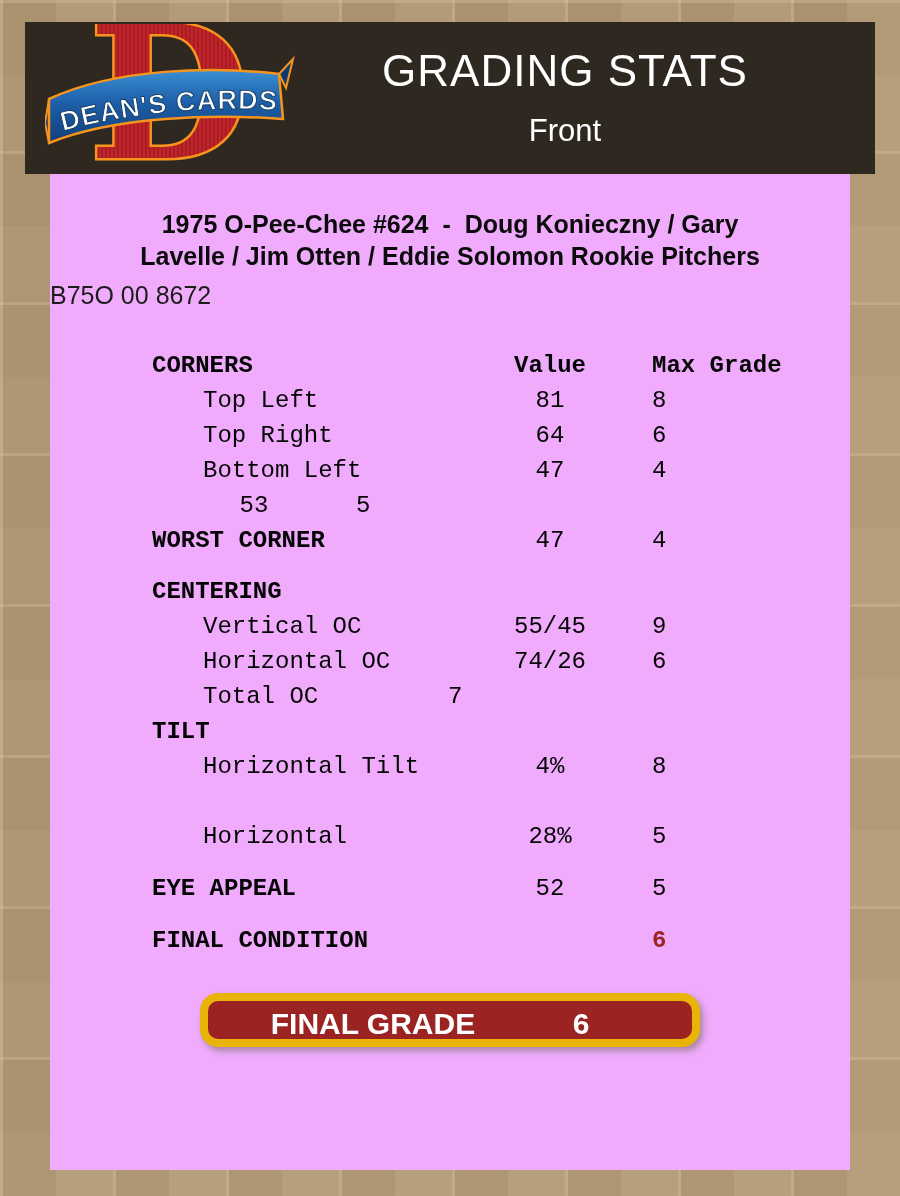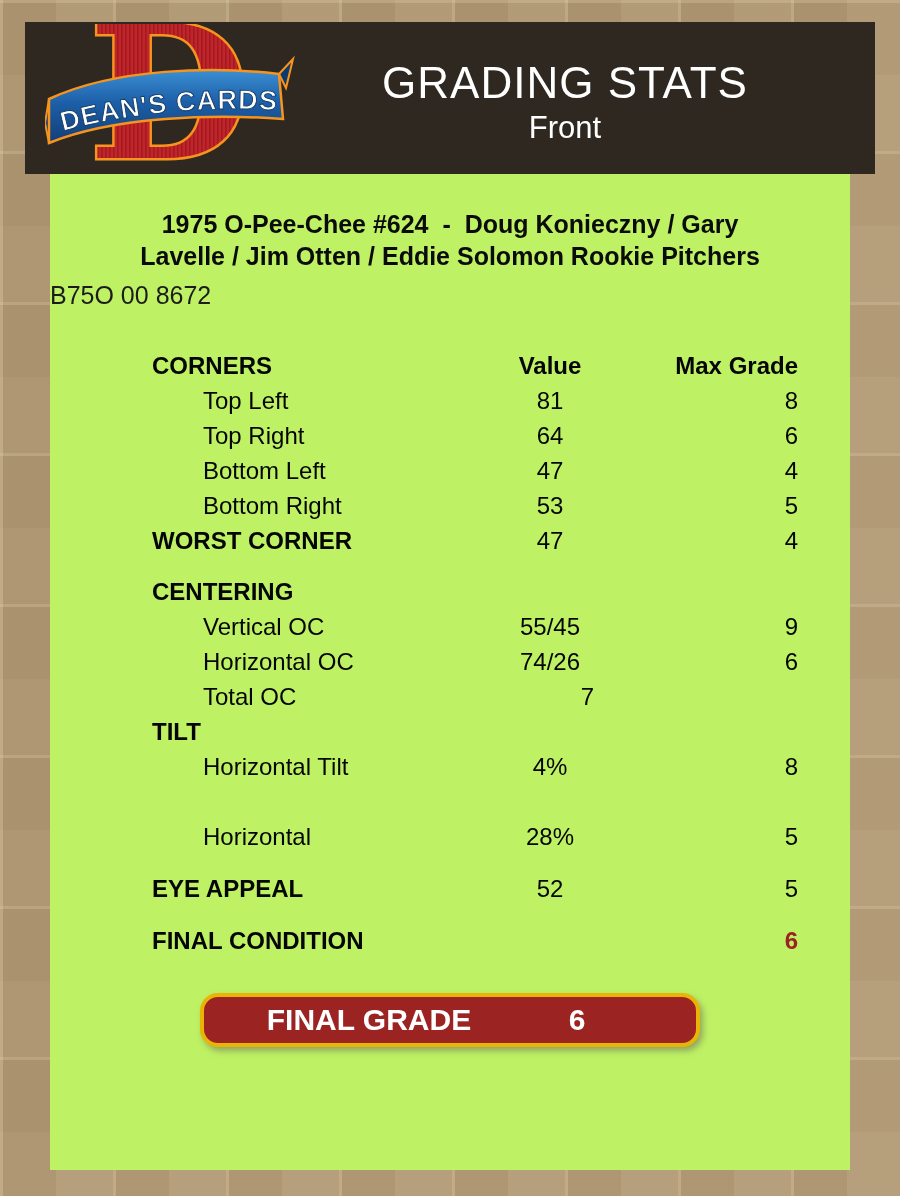--- a/index.html
+++ b/index.html
@@ -20,7 +20,7 @@
   }
   .logo-wrap{position:absolute;left:20px;top:2px;width:250px;height:140px;}
   .header-titles{
-    position:absolute;left:230px;top:36px;width:620px;text-align:center;color:#ffffff;
+    position:absolute;left:230px;top:24px;width:620px;text-align:center;color:#ffffff;
   }
   .grading-title{font-size:44px;line-height:50px;letter-spacing:1px;font-weight:normal;}
   .grading-sub{font-size:31px;line-height:38px;margin-top:1px;font-weight:normal;}

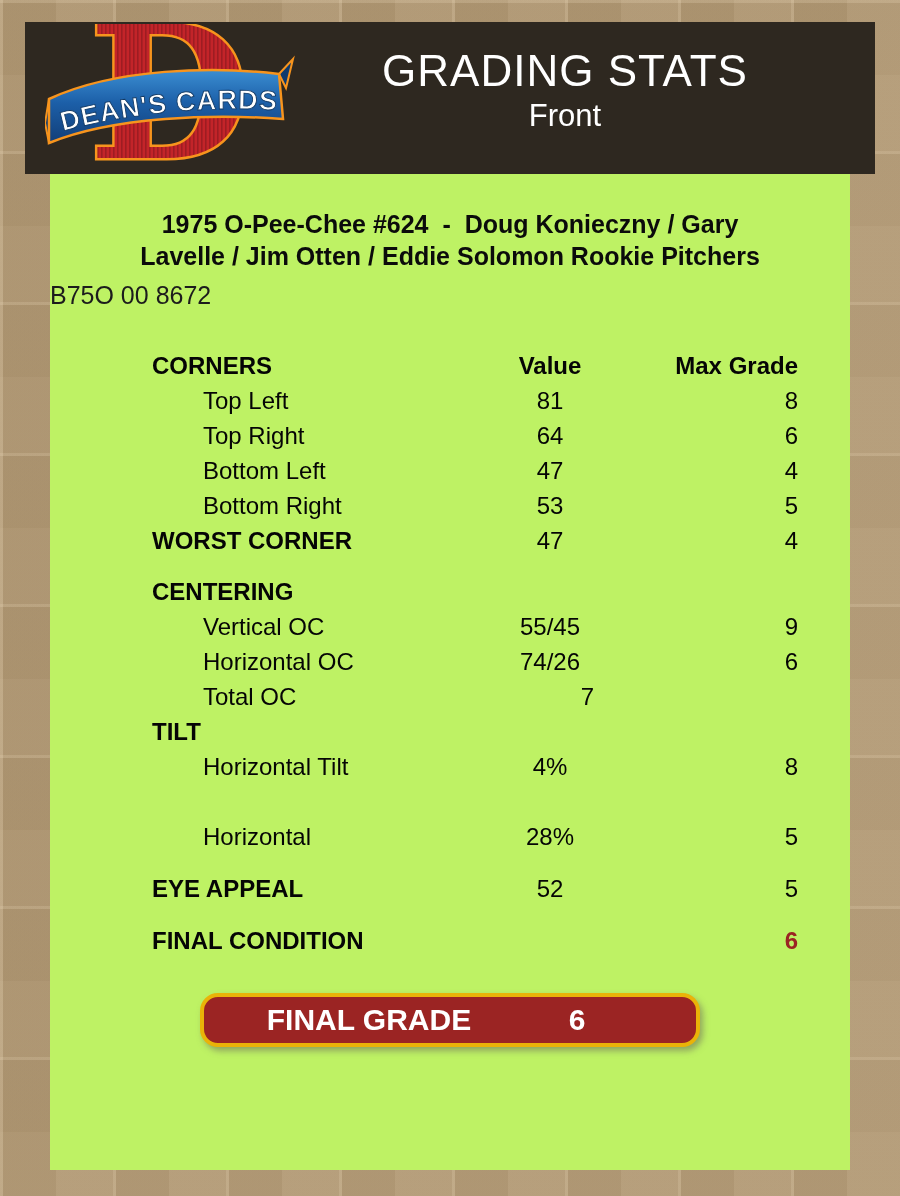--- a/index.html
+++ b/index.html
@@ -23,7 +23,7 @@
     position:absolute;left:230px;top:24px;width:620px;text-align:center;color:#ffffff;
   }
   .grading-title{font-size:44px;line-height:50px;letter-spacing:1px;font-weight:normal;}
-  .grading-sub{font-size:31px;line-height:38px;margin-top:1px;font-weight:normal;}
+  .grading-sub{font-size:31px;line-height:38px;margin-top:16px;font-weight:normal;}
   
   .panel{
     position:absolute;left:50px;top:174px;width:800px;height:996px;

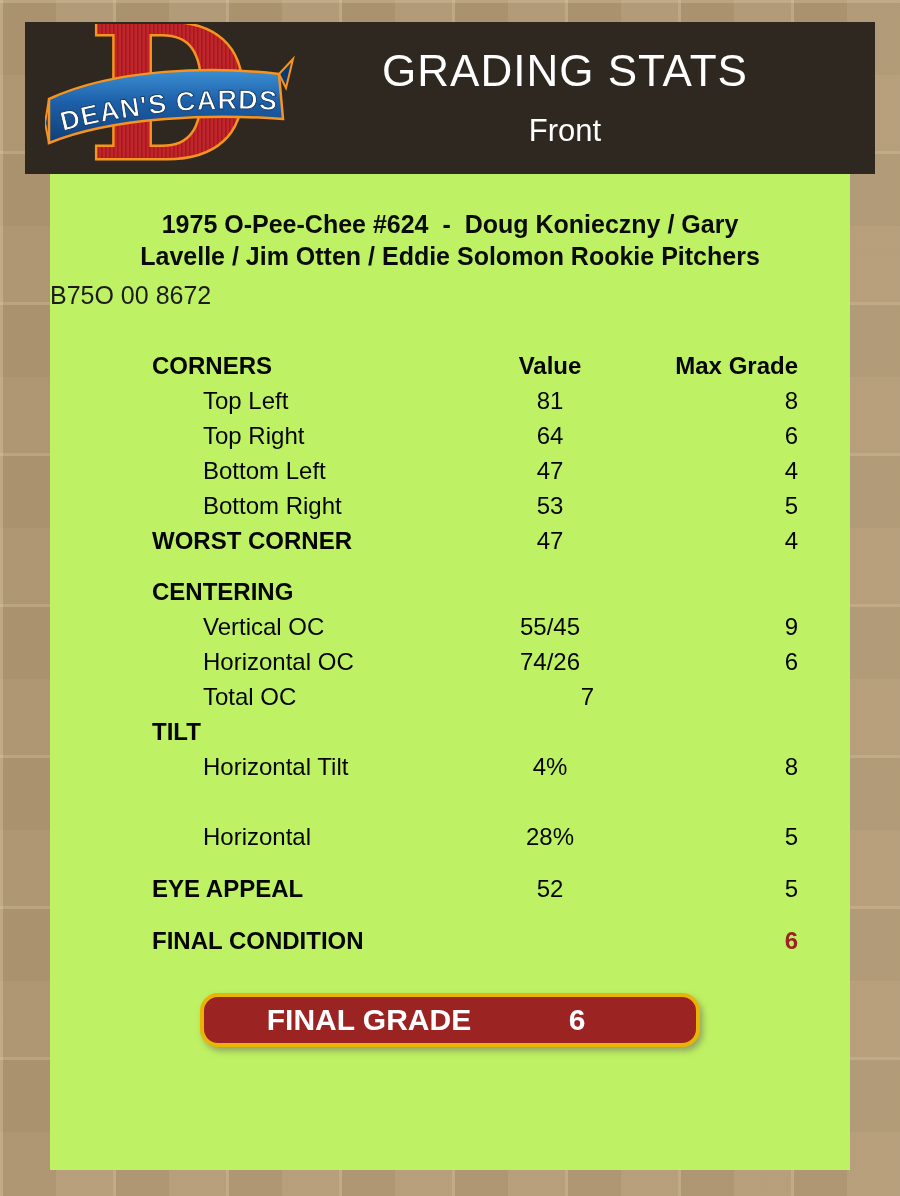--- a/index.html
+++ b/index.html
@@ -27,7 +27,7 @@
   
   .panel{
     position:absolute;left:50px;top:174px;width:800px;height:996px;
-    background:#bef264;
+    background:#f0abfc;
   }
   .card-title{margin-top:34px;text-align:center;font-weight:bold;font-size:25px;color:#0b0b0b;}
   .card-title .title-line{line-height:32px;white-space:pre;}

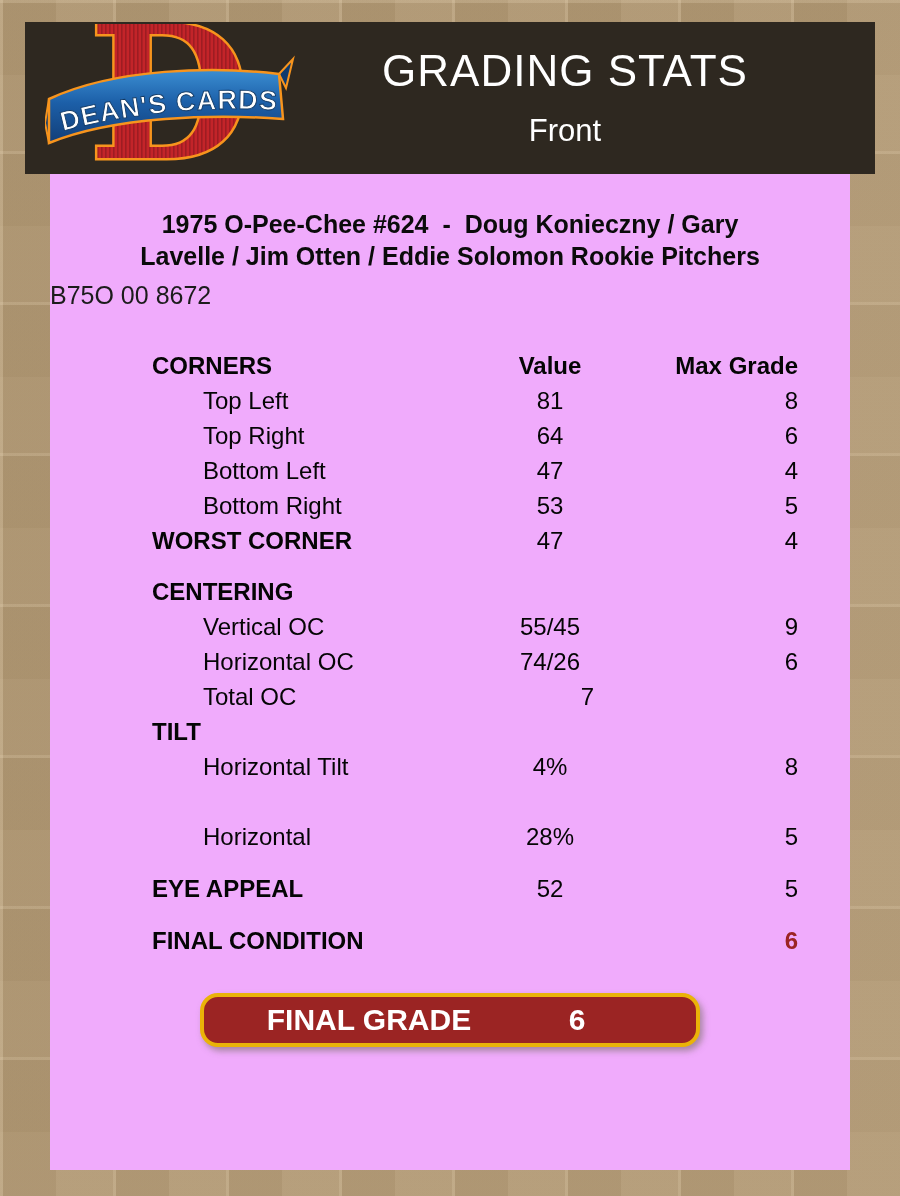--- a/index.html
+++ b/index.html
@@ -34,7 +34,7 @@
   .card-serial{margin-top:8px;text-align:left;font-size:25px;line-height:30px;color:#1c1c1c;}
   
   .grade-table{margin-top:38px;}
-  .trow{display:flex;height:35px;line-height:35px;padding-left:102px;font-size:24px;color:#050505;}
+  .trow{display:flex;height:35px;line-height:35px;padding-left:102px;font-size:24px;color:#050505;font-family:Liberation Mono, monospace;}
   .c-label{width:296px;box-sizing:border-box;font-weight:bold;}
   .trow.subrow .c-label{padding-left:51px;font-weight:normal;}
   .c-value{width:204px;text-align:center;font-weight:normal;}

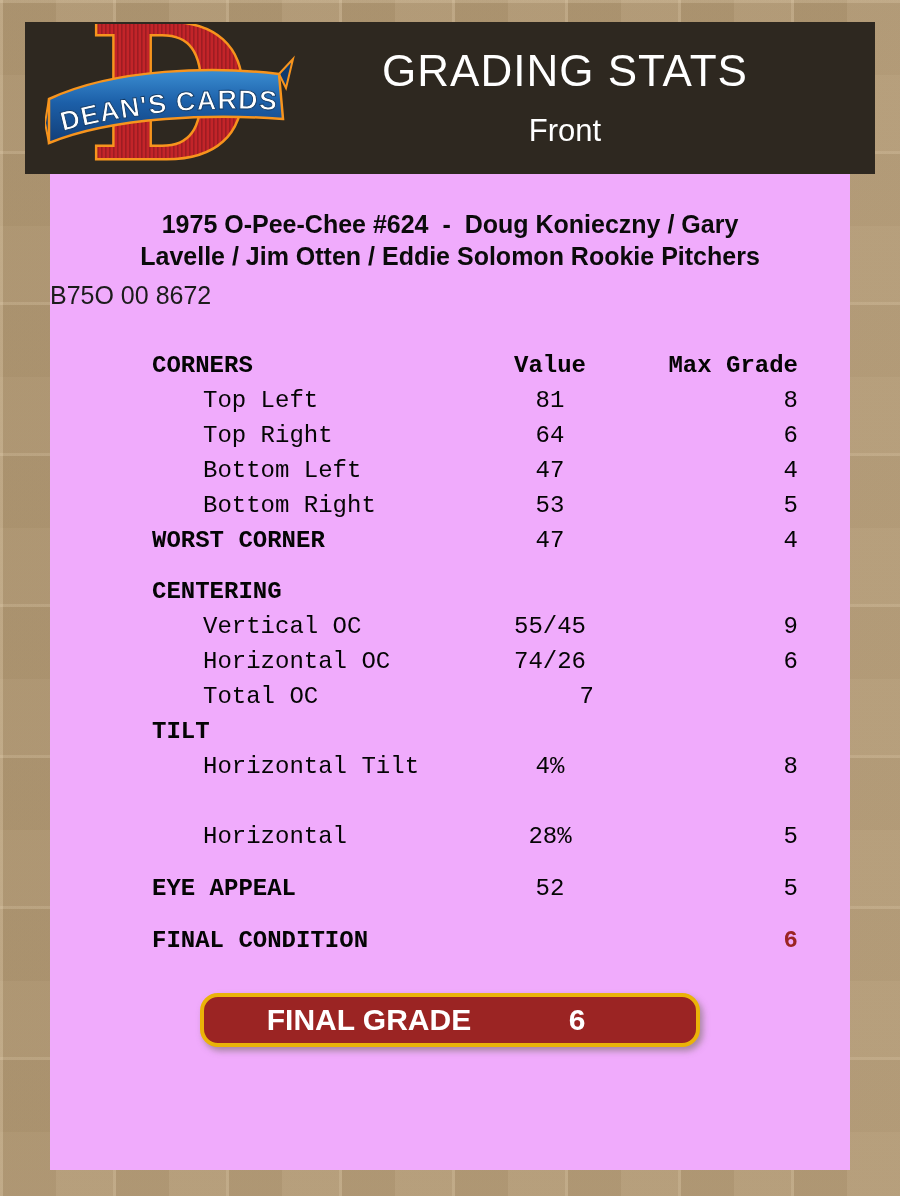--- a/index.html
+++ b/index.html
@@ -38,7 +38,7 @@
   .c-label{width:296px;box-sizing:border-box;font-weight:bold;}
   .trow.subrow .c-label{padding-left:51px;font-weight:normal;}
   .c-value{width:204px;text-align:center;font-weight:normal;}
-  .c-grade{width:146px;text-align:right;font-weight:normal;}
+  .c-grade{width:146px;text-align:left;font-weight:normal;}
   .trow.head .c-value,.trow.head .c-grade{font-weight:bold;}
   .gap16{margin-top:16px;gap:16px;}
   .gap17{margin-top:17px;}

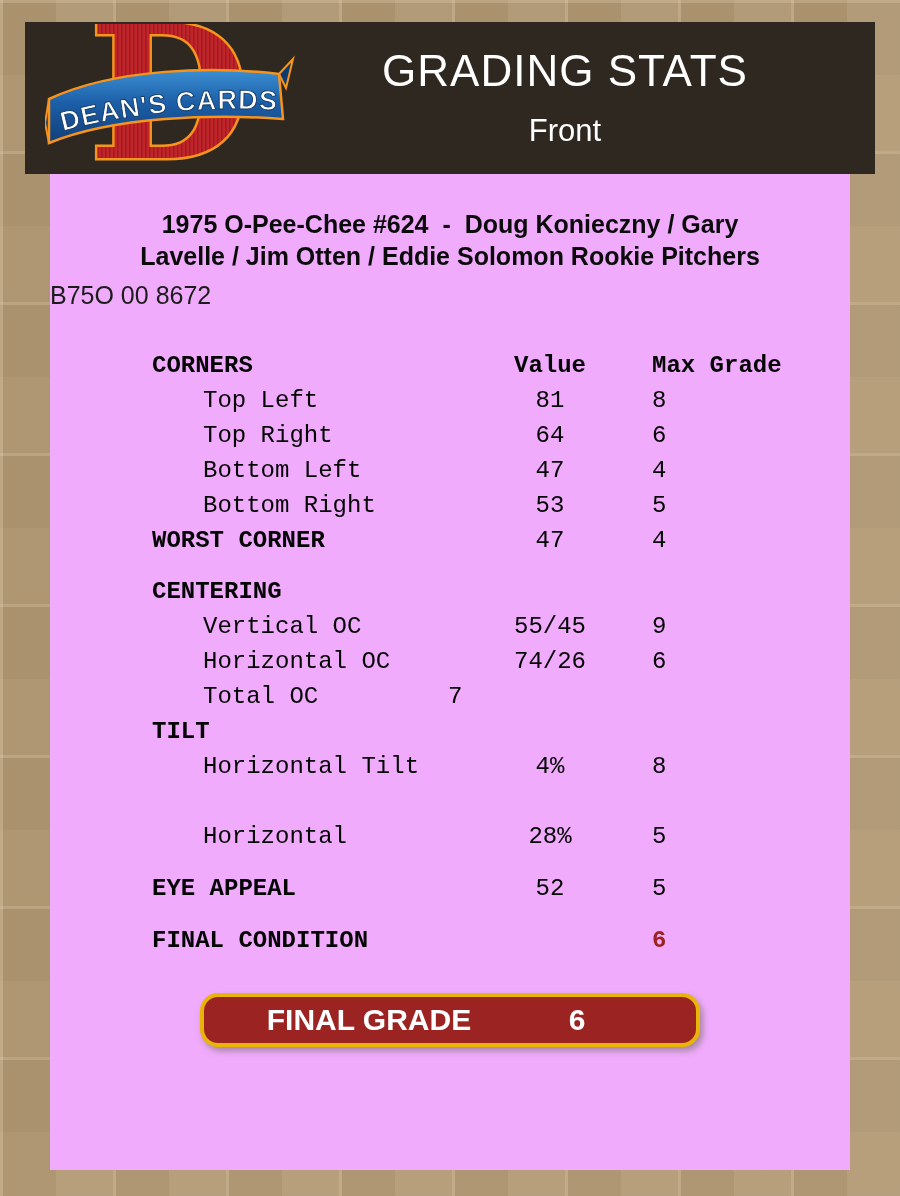--- a/index.html
+++ b/index.html
@@ -118,7 +118,6 @@
       <div class="c-grade">4</div>
     </div>
     <div class="trow subrow">
-      <div class="c-label">Bottom Right</div>
       <div class="c-value">53</div>
       <div class="c-grade">5</div>
     </div>

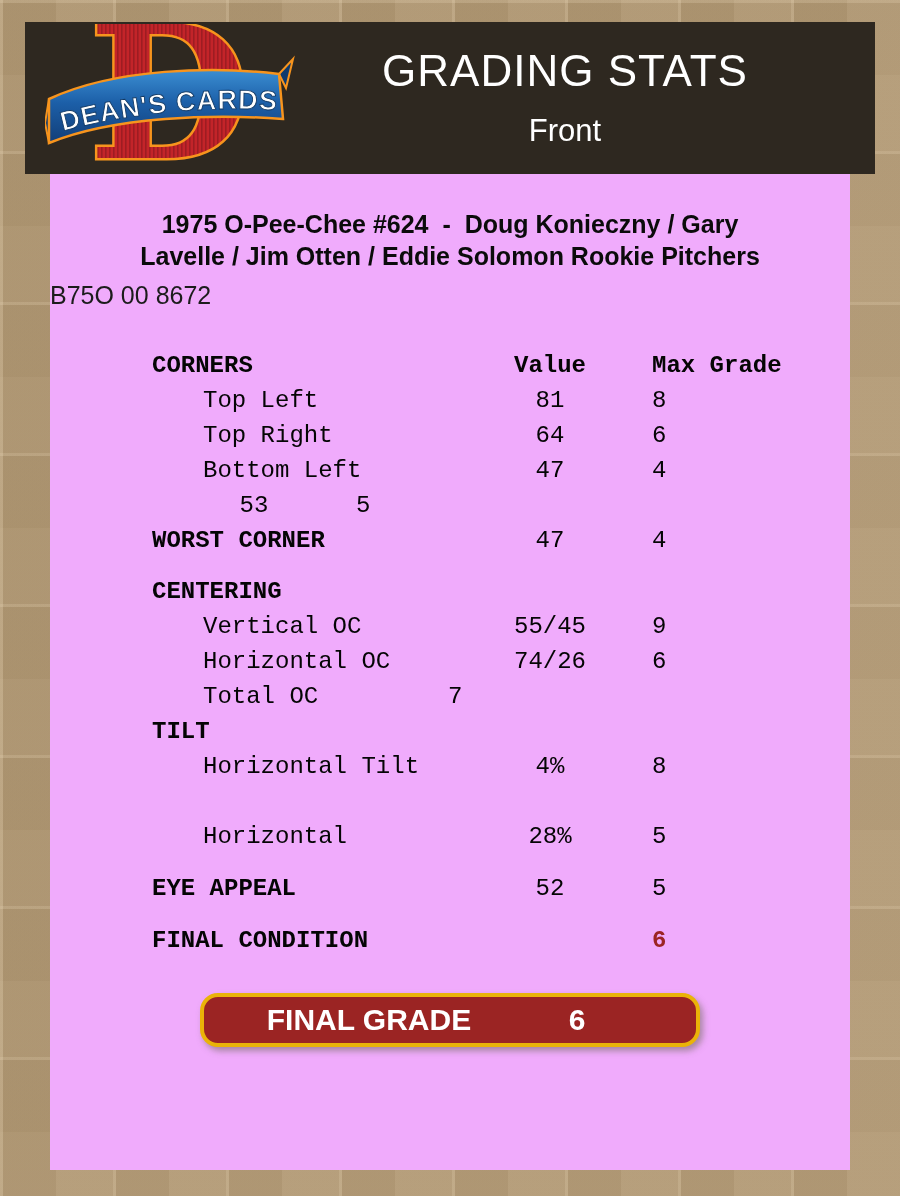--- a/index.html
+++ b/index.html
@@ -46,7 +46,7 @@
   
   .final-grade{
     position:relative;margin:35px 0 0 150px;width:500px;height:54px;box-sizing:border-box;
-    background:#9b2423;border:4px solid #eab308;border-radius:18px;
+    background:#9b2423;border:8px solid #eab308;border-radius:18px;
     box-shadow:3px 4px 6px rgba(110,105,90,0.55);
     color:#ffffff;font-weight:bold;font-size:30px;
   }

